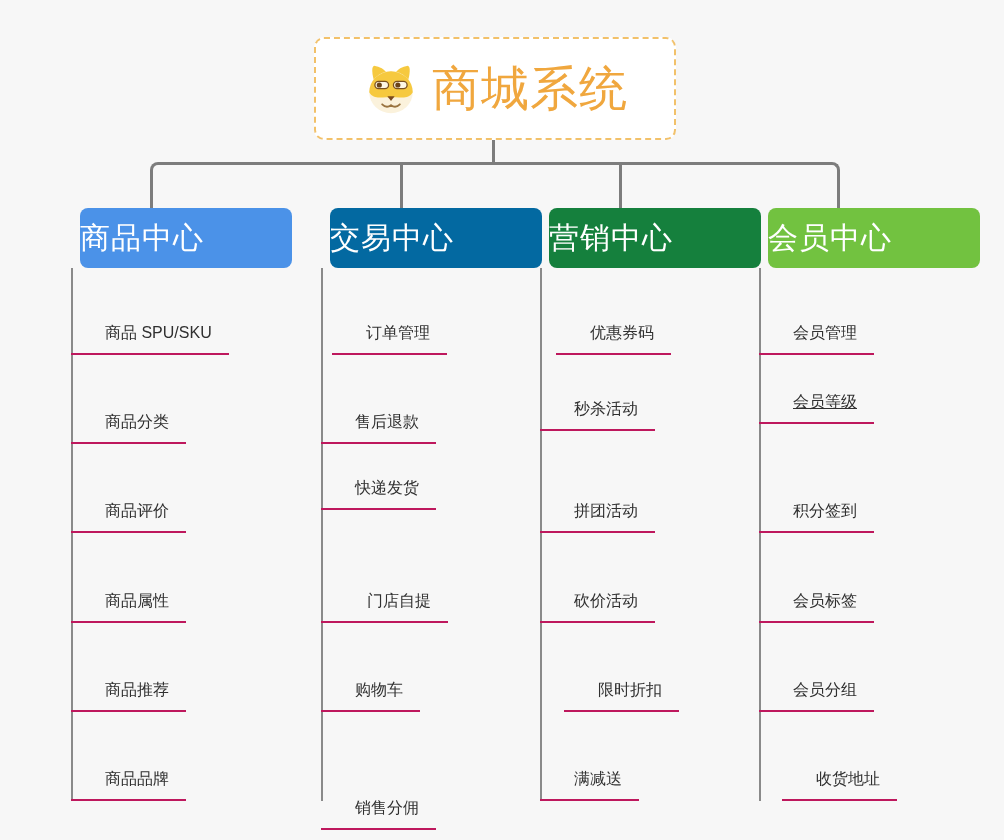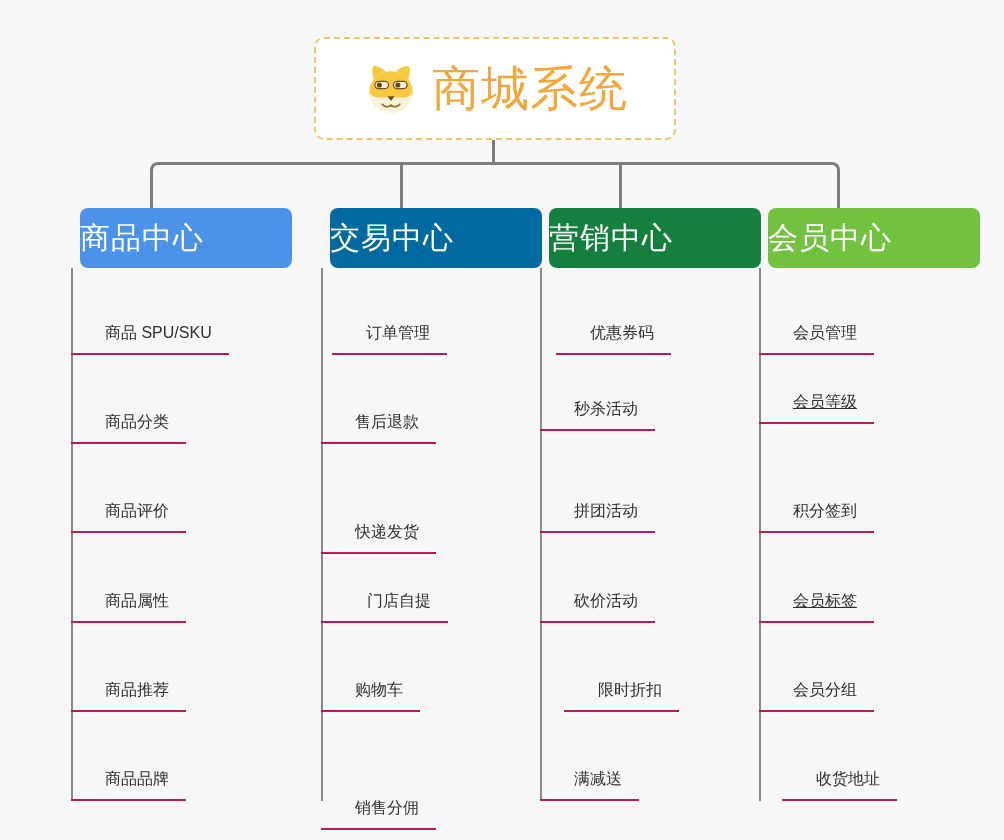--- a/index.html
+++ b/index.html
@@ -90,7 +90,7 @@
       <div class="trunk" style="left: 321px; top: 268px; height: 533px;"></div>
       <div class="leaf" style="left: 332px; top: 355px; font-family: Liberation Mono, monospace;">订单管理</div>
       <div class="leaf" style="left: 321px; top: 444px;">售后退款</div>
-      <div class="leaf" style="left: 321px; top: 554px;">快递发货</div>
+      <div class="leaf" style="left: 321px; top: 510px;">快递发货</div>
       <div class="leaf" style="left: 321px; top: 623px; padding-left: 46px;">门店自提</div>
       <div class="leaf" style="left: 321px; top: 712px;">购物车</div>
       <div class="leaf" style="left: 321px; top: 830px;">销售分佣</div>

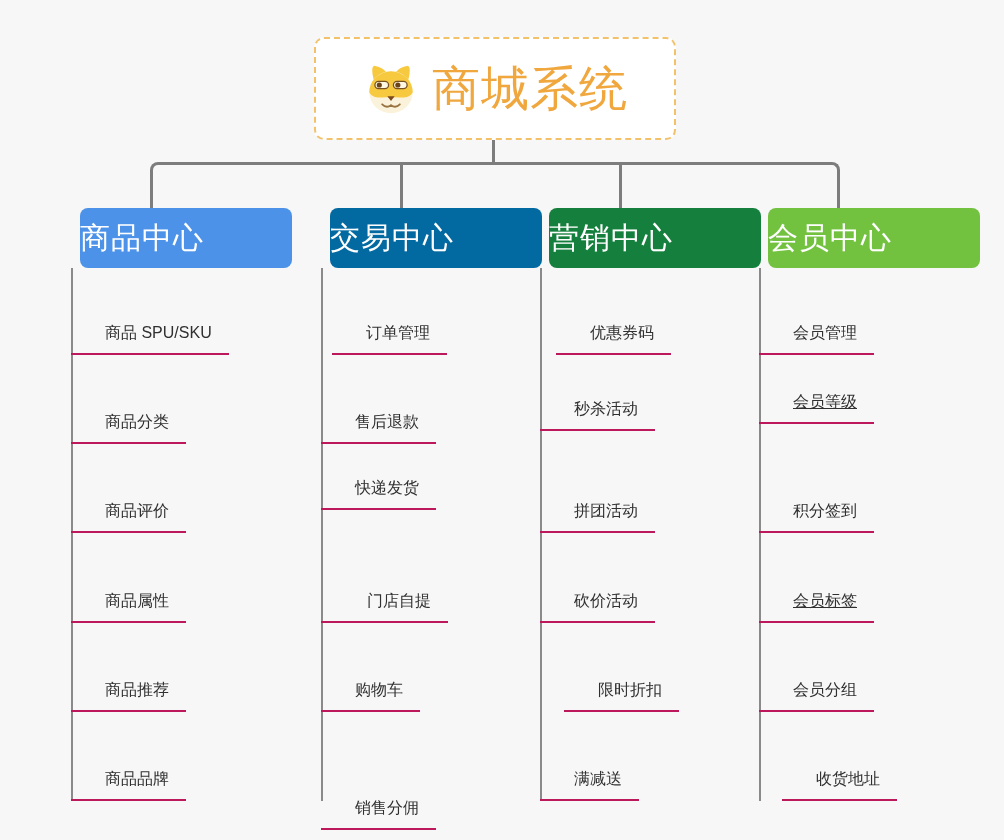--- a/index.html
+++ b/index.html
@@ -112,7 +112,7 @@
       <div class="leaf" style="left: 759px; top: 355px;">会员管理</div>
       <div class="leaf" style="left: 759px; top: 424px; text-decoration: underline;">会员等级</div>
       <div class="leaf" style="left: 759px; top: 533px;">积分签到</div>
-      <div class="leaf" style="left: 759px; top: 623px; text-decoration: underline;">会员标签</div>
+      <div class="leaf" style="left: 759px; top: 623px;">会员标签</div>
       <div class="leaf" style="left: 759px; top: 712px;">会员分组</div>
       <div class="leaf" style="left: 759px; top: 801px; margin-left: 23px;">收货地址</div>
     </div>

